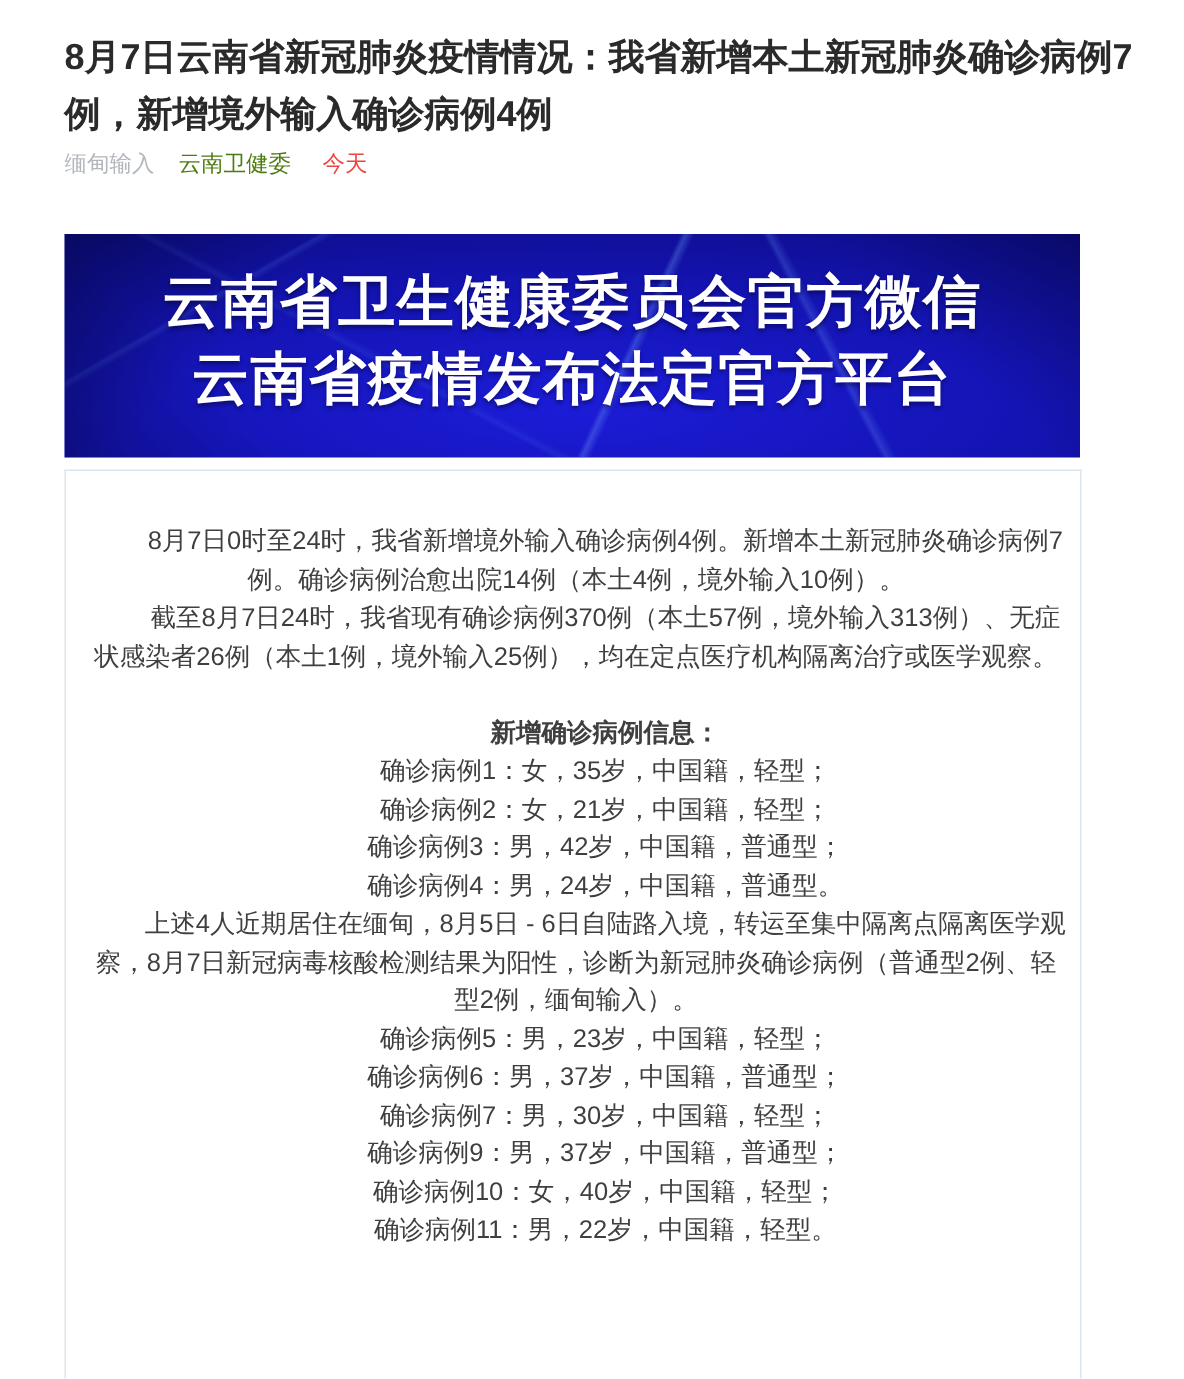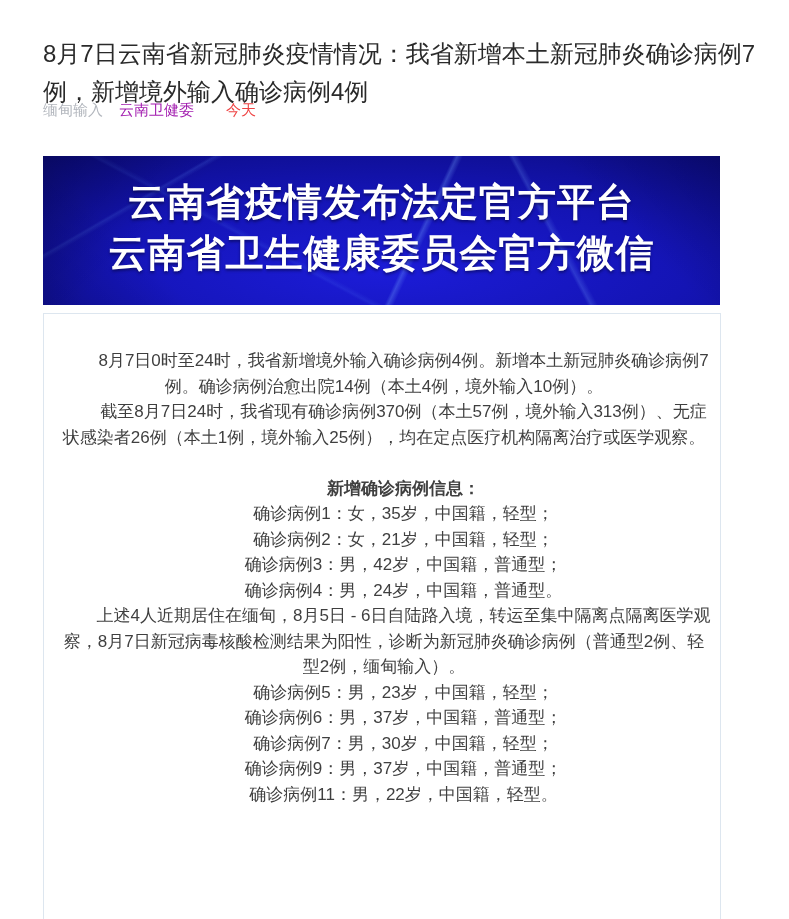--- a/index.html
+++ b/index.html
@@ -13,8 +13,8 @@
 
   
   .title {
-    position: absolute; left: 43px; top: 19px; width: 722px;
-    font-size: 24px; line-height: 38px; font-weight: normal;
+    position: absolute; left: 43px; top: 4px; width: 722px;
+    font-size: 24px; line-height: 38px; font-weight: bold;
     color: #2a2a2a; letter-spacing: 0px;
     word-break: break-all;
   }

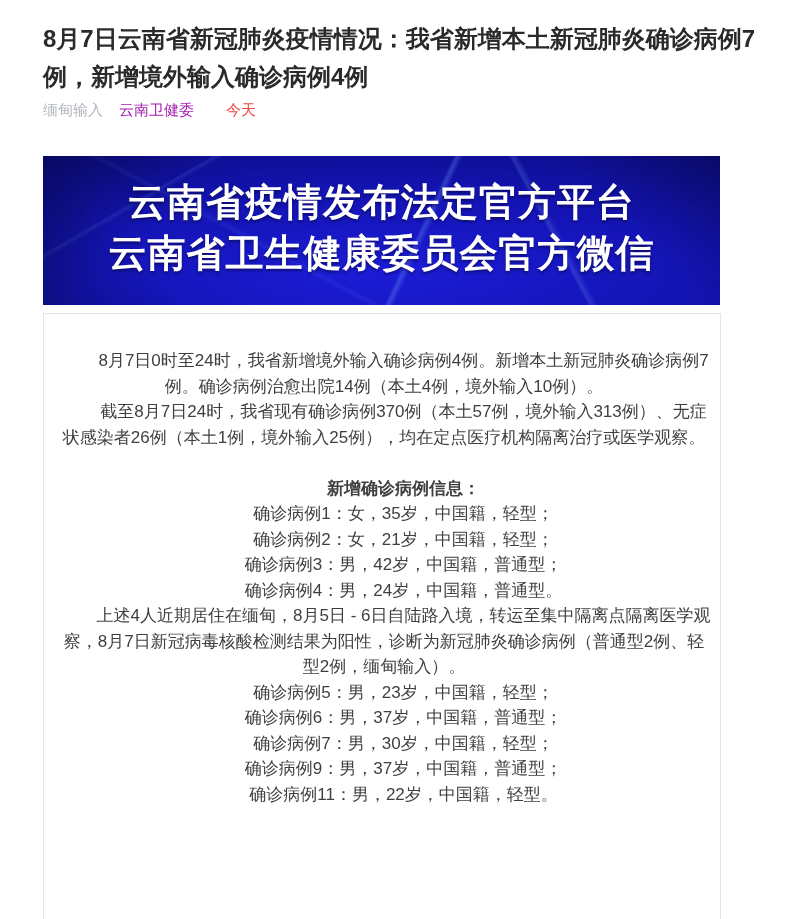--- a/index.html
+++ b/index.html
@@ -25,7 +25,7 @@
     font-size: 15px; line-height: 21px; white-space: nowrap;
   }
   .meta .author { color: #b2b6bd; margin-right: 16px; }
-  .meta .account { color: #a21caf; margin-right: 32px; cursor: pointer; }
+  .meta .account { color: #4d7c0f; margin-right: 21px; cursor: pointer; }
   .meta .date { color: #ef4444; }
 
   

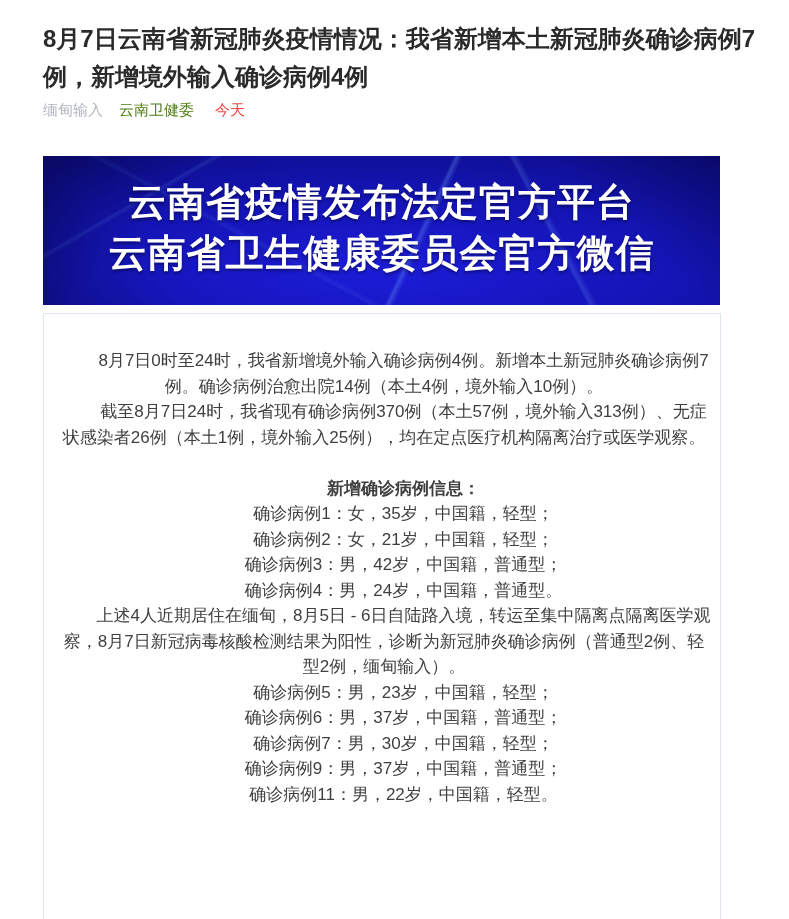--- a/index.html
+++ b/index.html
@@ -89,8 +89,8 @@
 
   <div class="banner">
     <div class="banner-text">
+      <div>云南省卫生健康委员会官方微信</div>
       <div>云南省疫情发布法定官方平台</div>
-      <div>云南省卫生健康委员会官方微信</div>
     </div>
   </div>
 

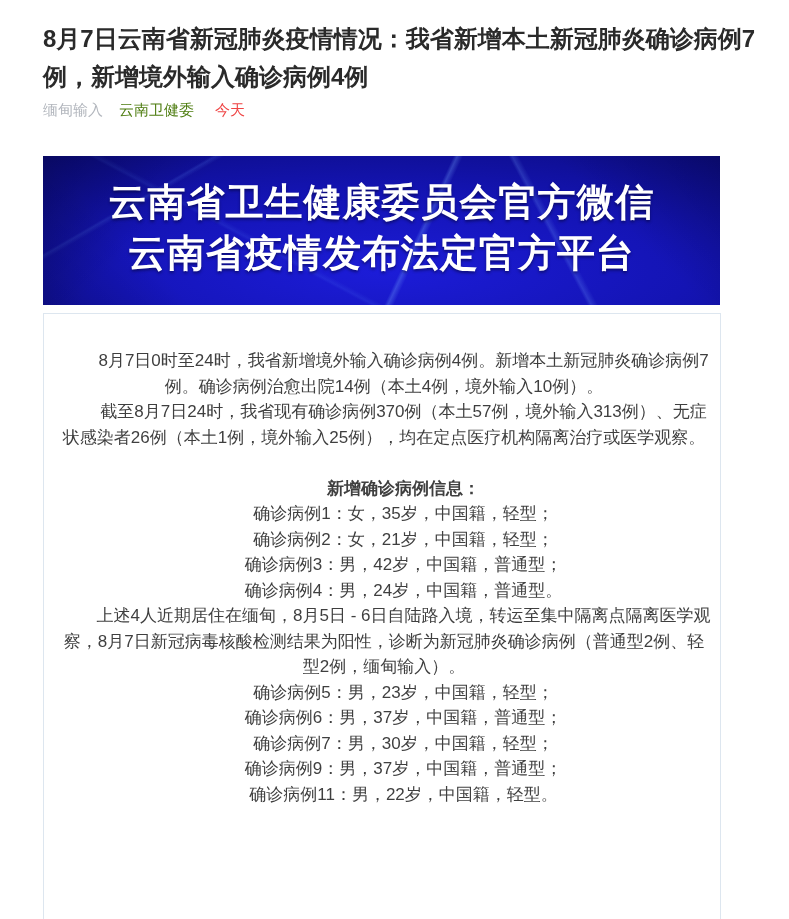--- a/index.html
+++ b/index.html
@@ -109,6 +109,7 @@
         <p class="p">确诊病例6：男，37岁，中国籍，普通型；</p>
         <p class="p">确诊病例7：男，30岁，中国籍，轻型；</p>
         <p class="p">确诊病例9：男，37岁，中国籍，普通型；</p>
+        <p class="p">确诊病例10：女，40岁，中国籍，轻型；</p>
         <p class="p">确诊病例11：男，22岁，中国籍，轻型。</p>
       </div>
   </div>

